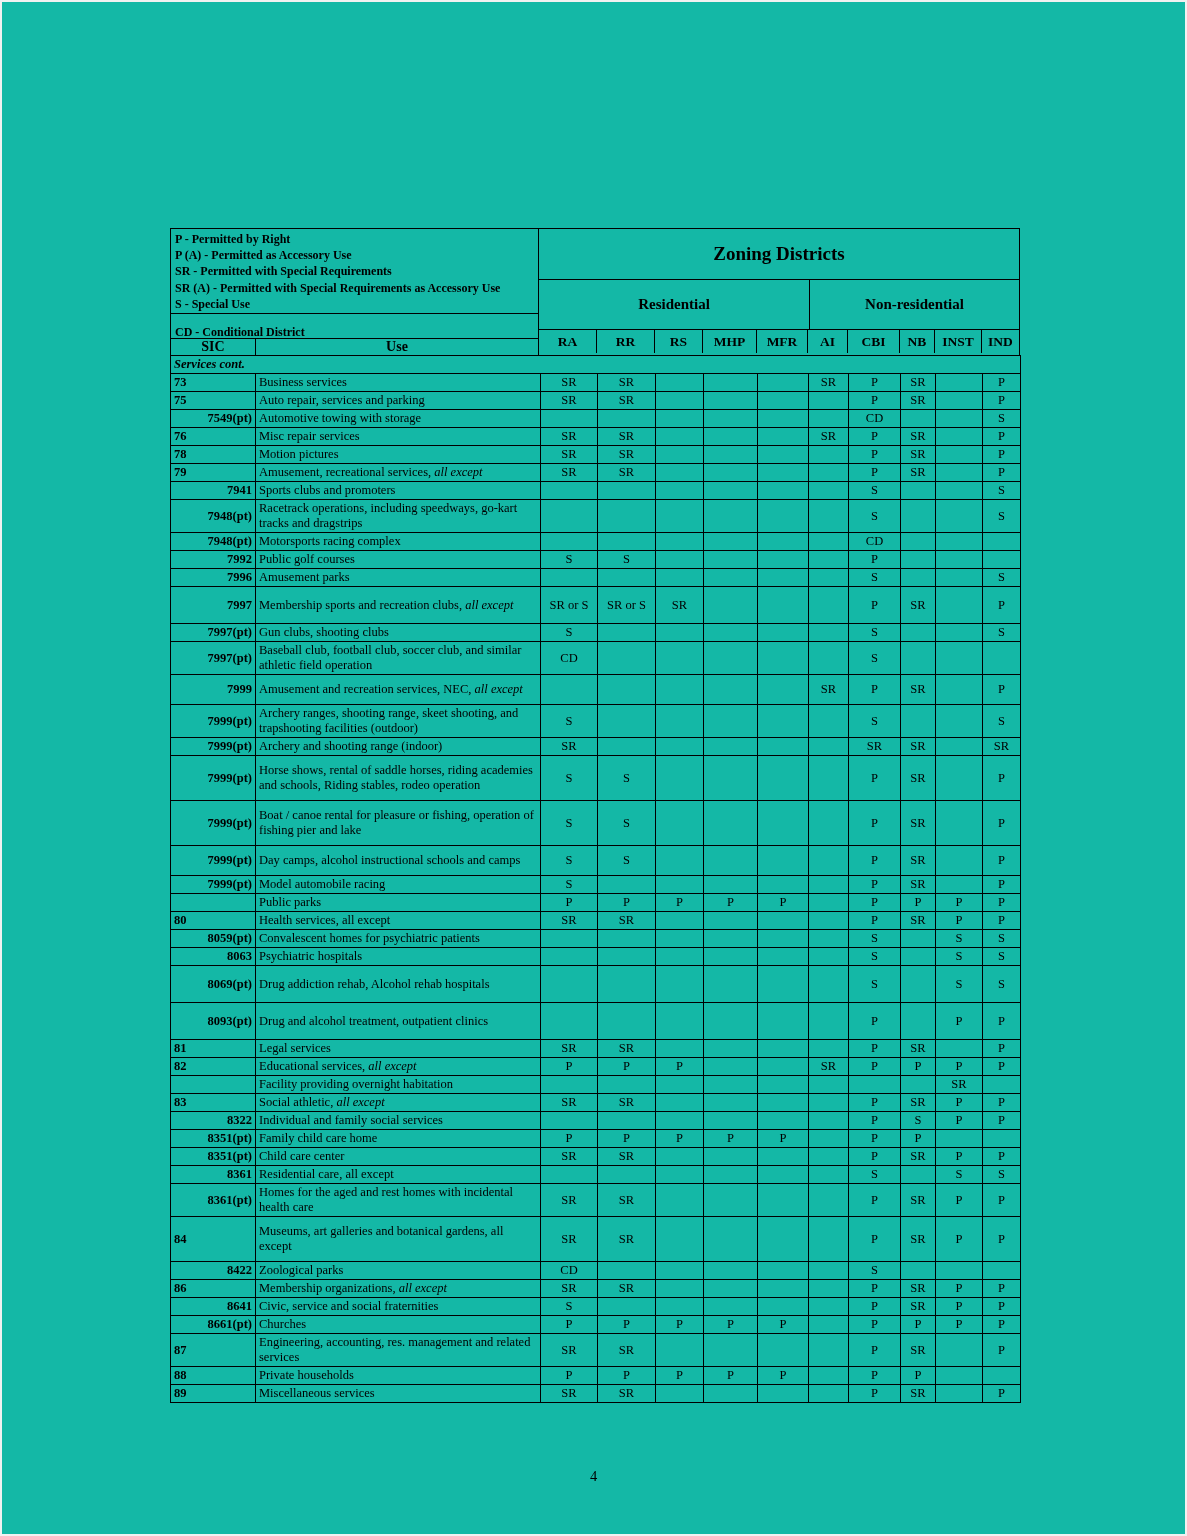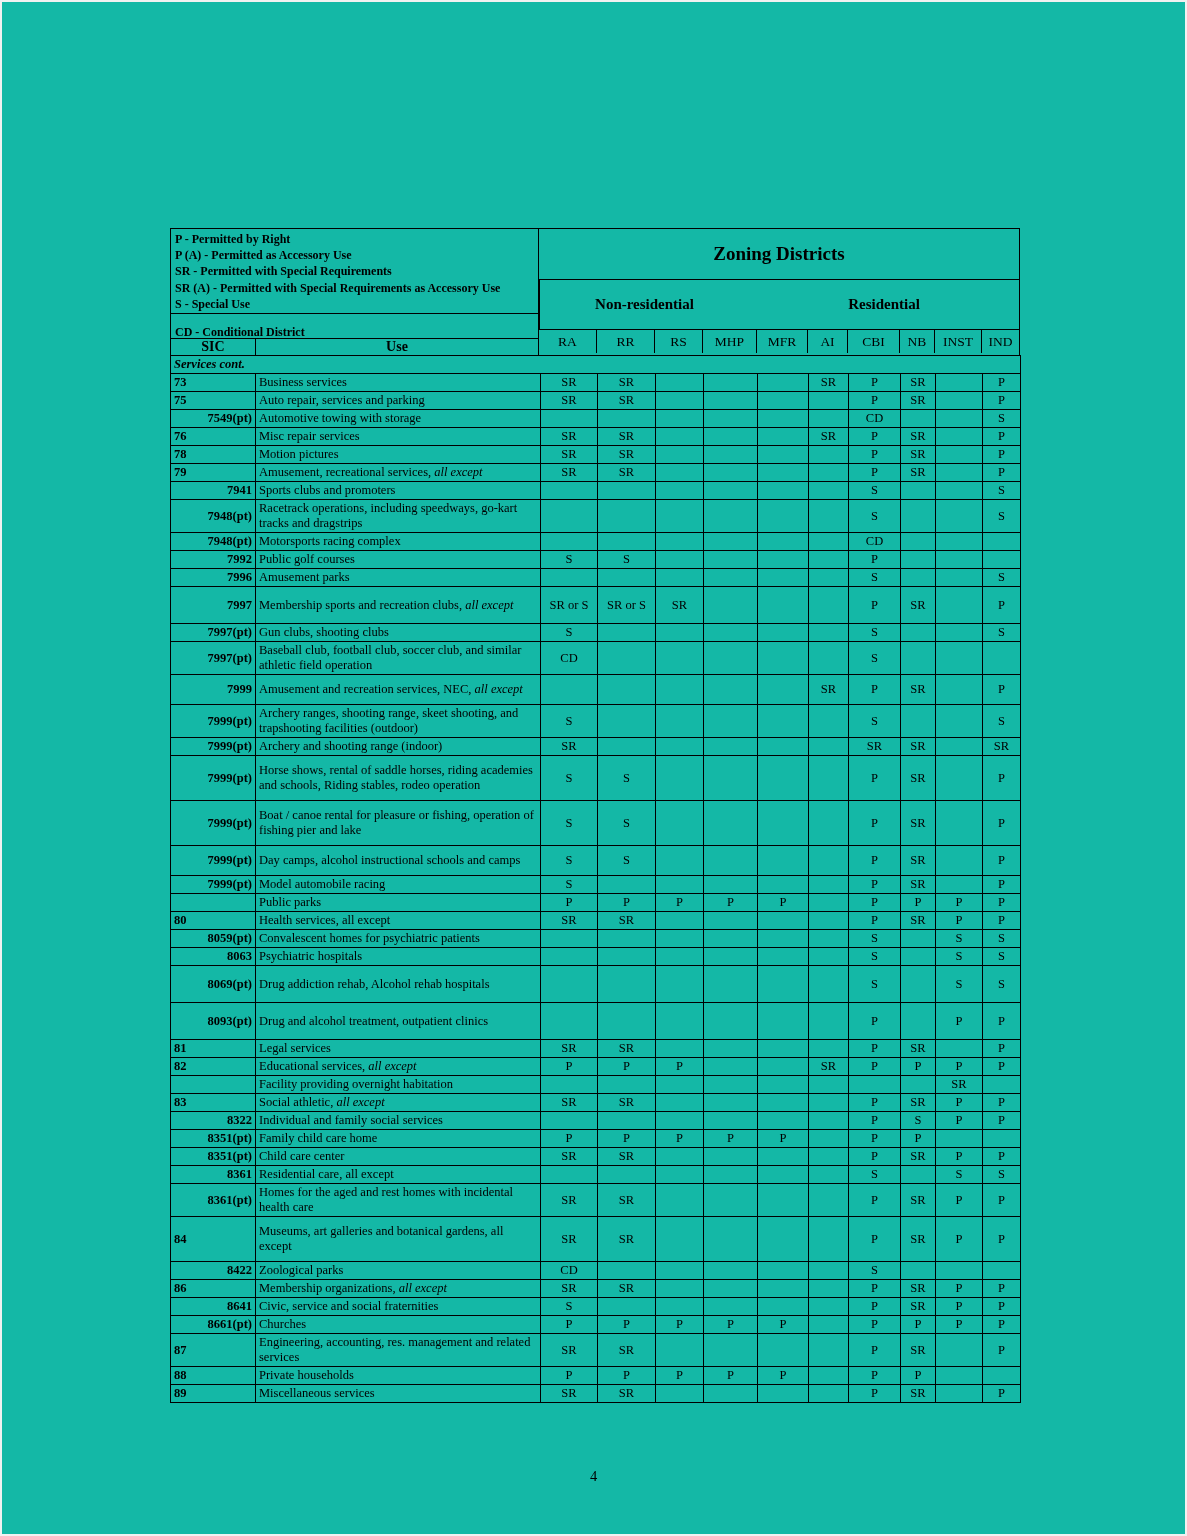--- a/index.html
+++ b/index.html
@@ -78,8 +78,8 @@
       <div class="hdr-right">
         <div class="zd-title">Zoning Districts</div>
         <div class="zd-groups">
+          <div class="zd-group res">Residential</div>
           <div class="zd-group nonres">Non-residential</div>
-          <div class="zd-group res">Residential</div>
         </div>
         <div class="zd-districts">
           <div class="zd-d" style="width:57px">RA</div>

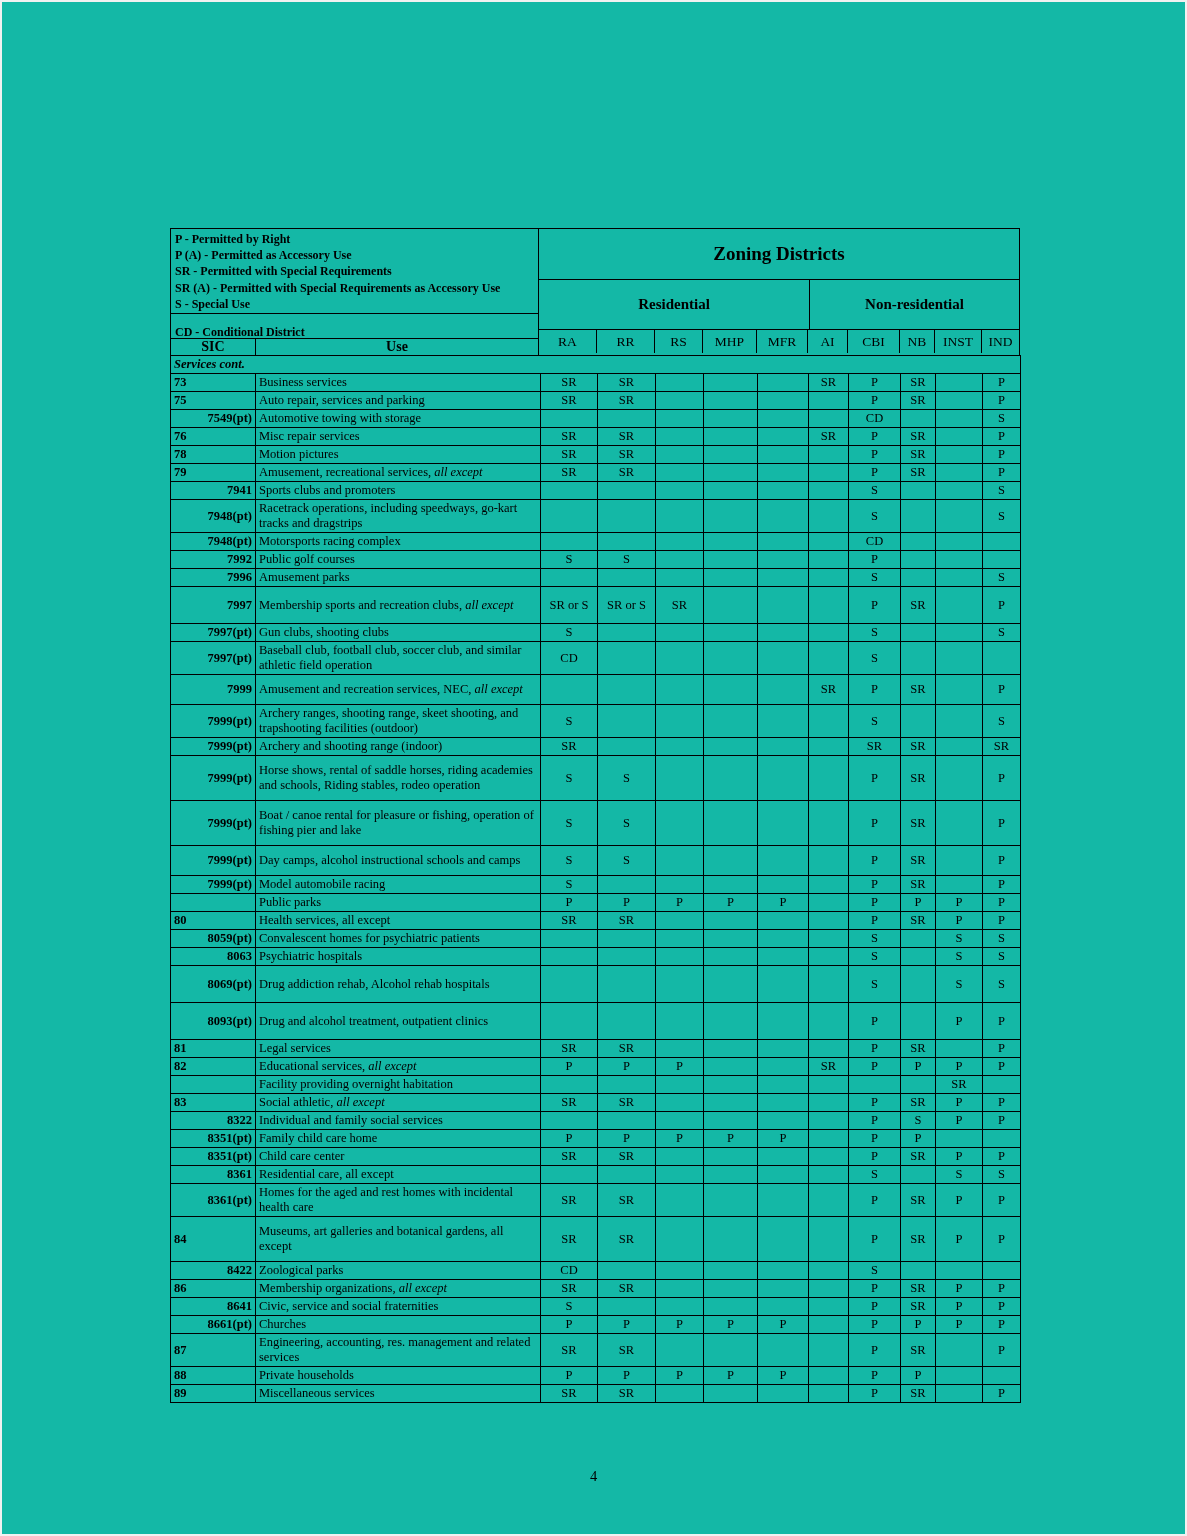--- a/index.html
+++ b/index.html
@@ -34,7 +34,7 @@
   .zd-group.res { width: 270px; }
   .zd-group.nonres { width: 210px; border-left: 1.5px solid #000; }
   .zd-districts { height: 24px; display: flex; border-top: 1.5px solid #000; }
-  .zd-d { display: flex; align-items: center; justify-content: center; font-size: 13.5px; font-weight: normal; border-left: 1.5px solid #000; }
+  .zd-d { display: flex; align-items: center; justify-content: center; font-size: 13.5px; font-weight: bold; border-left: 1.5px solid #000; }
   .zd-d:first-child { border-left: none; }
 
   

